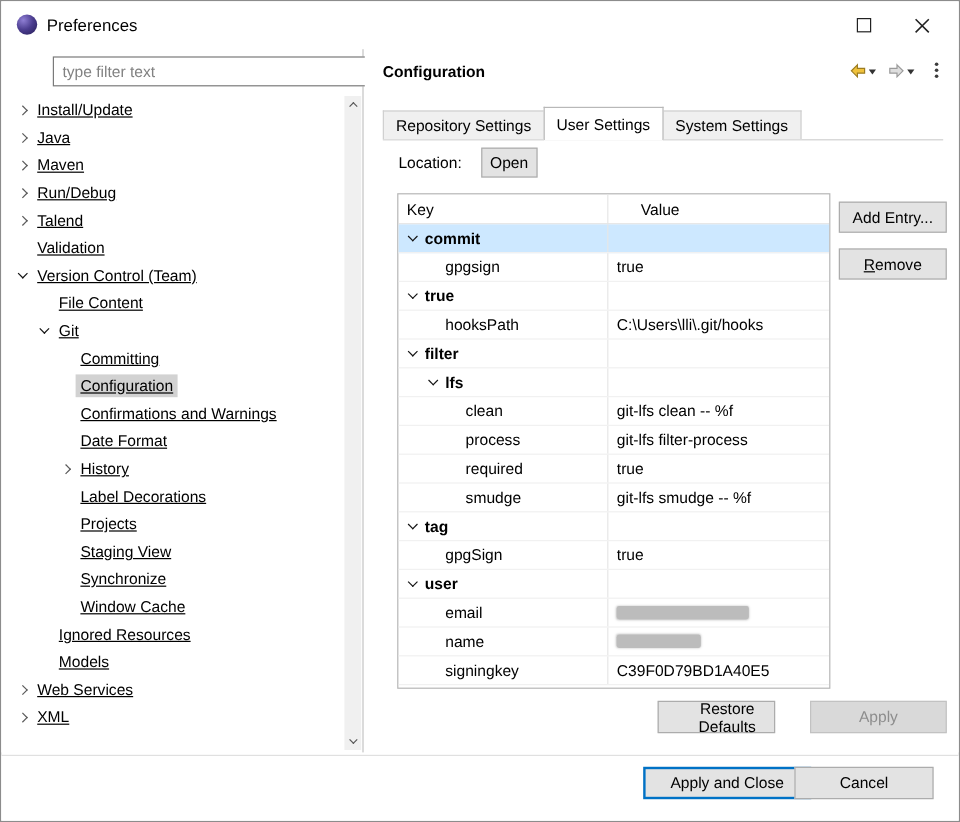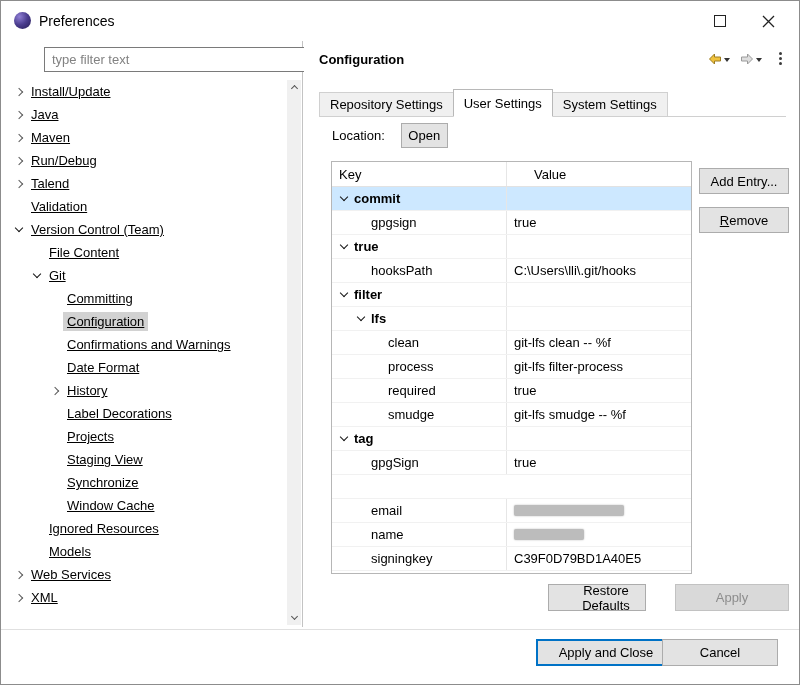--- a/index.html
+++ b/index.html
@@ -370,6 +370,10 @@
             <div class="cell vcell">true</div>
           </div>
           <div class="trow">
+            <div class="cell kcell" style="padding-left: 4px;">
+              <span class="chev expanded"></span>
+              <span class="key-label bold">user</span>
+            </div>
             <div class="cell vcell"></div>
           </div>
           <div class="trow">

